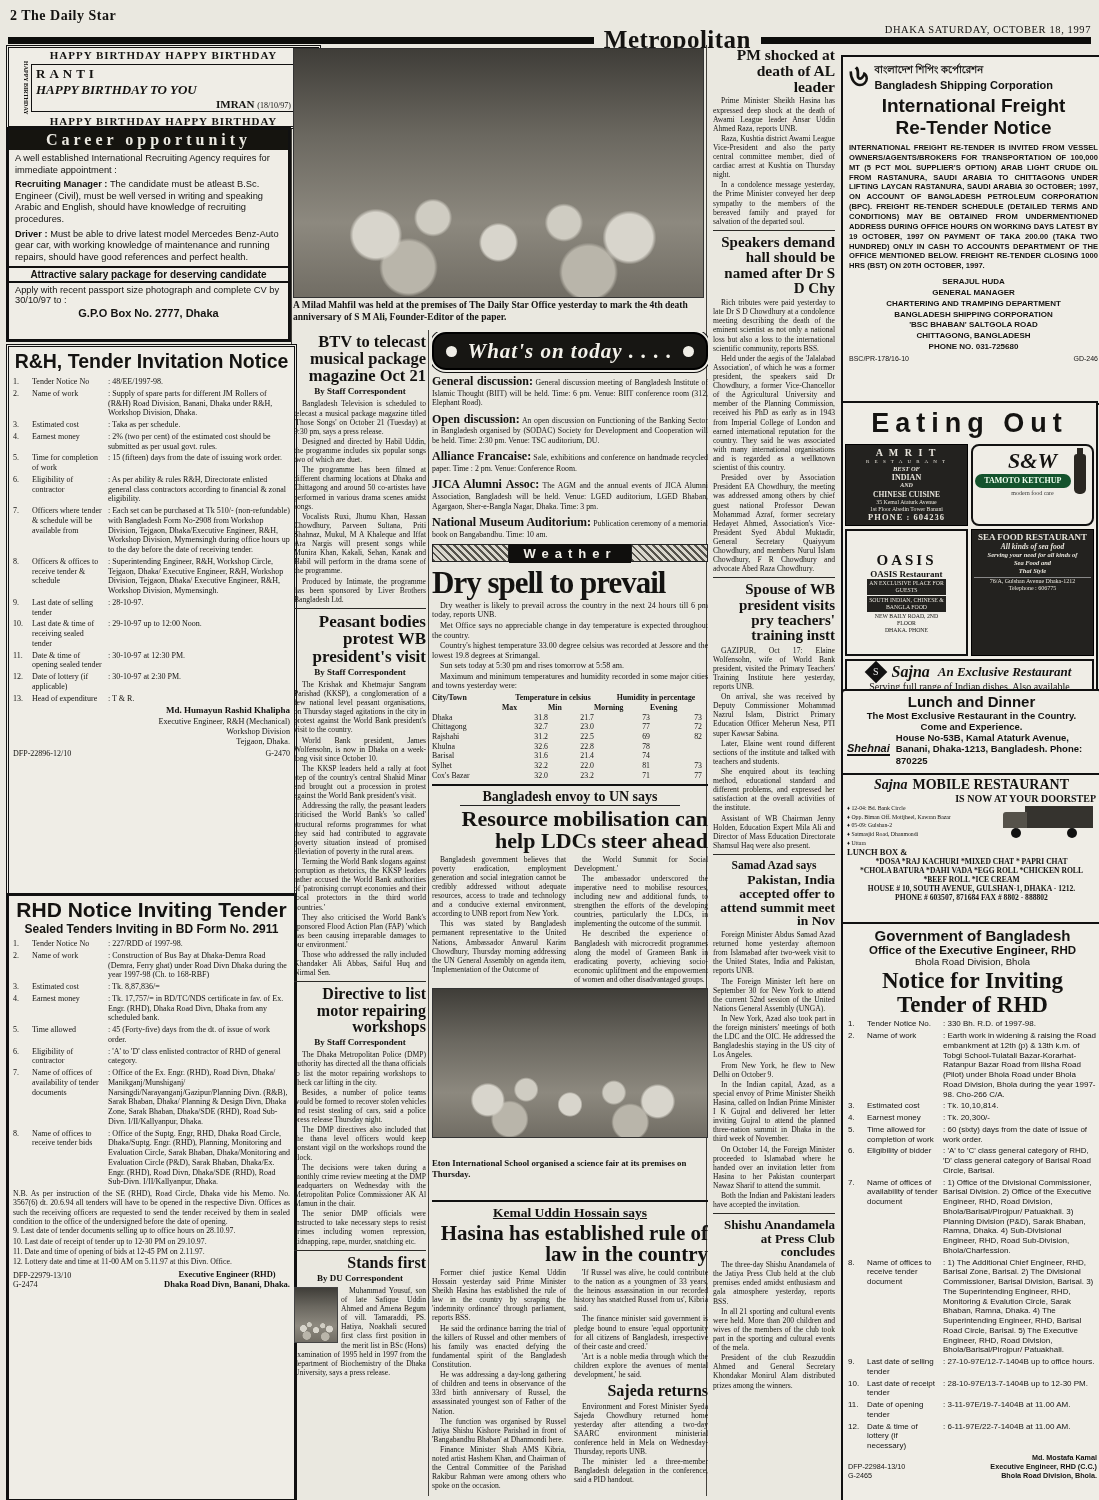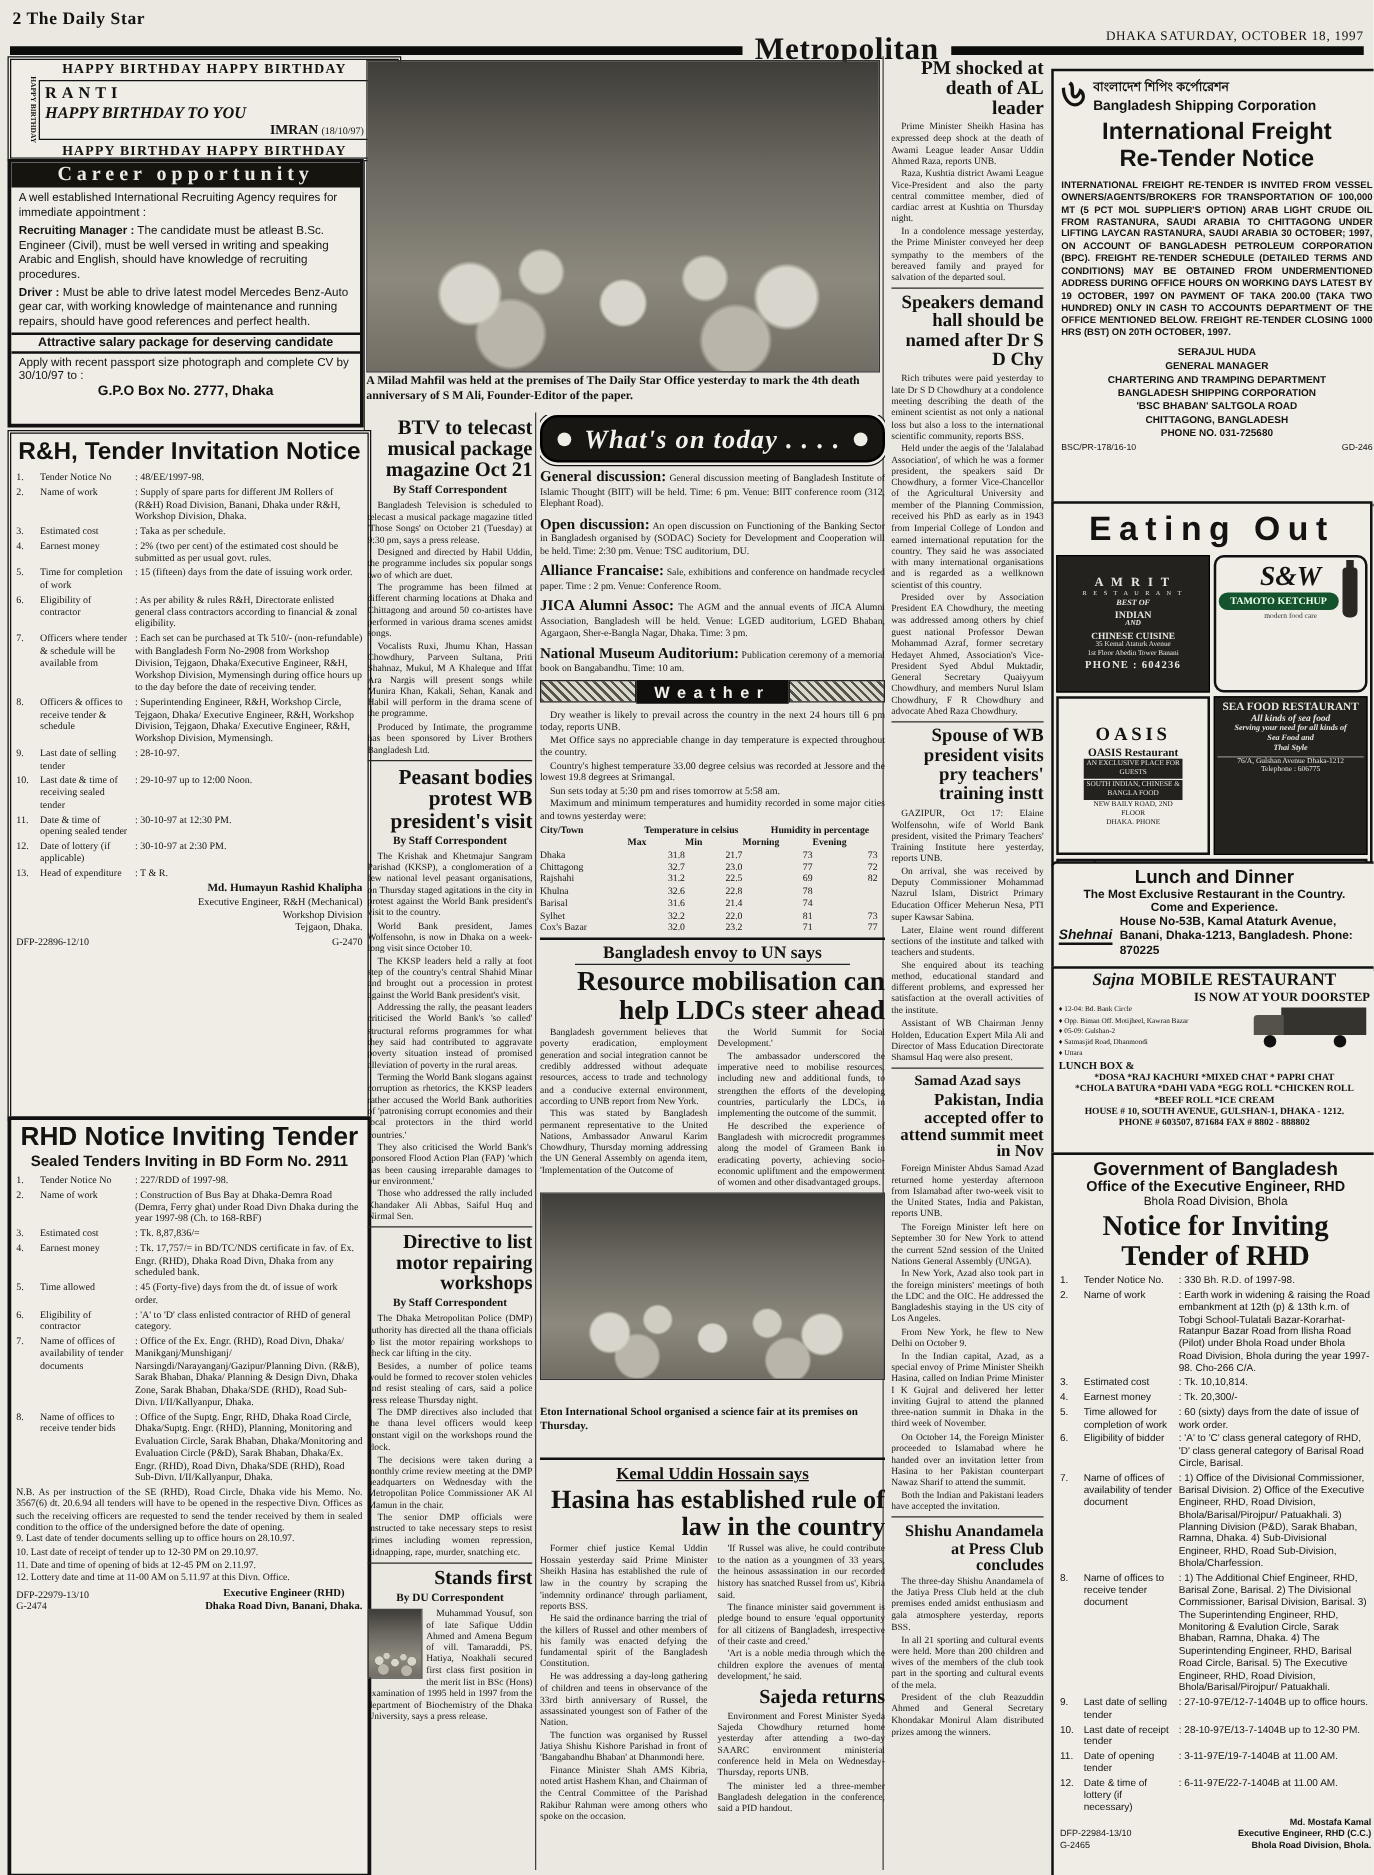--- a/index.html
+++ b/index.html
@@ -504,7 +504,7 @@
   <div class="abs box" style="left:841px;top:401px;width:249px;height:284px;padding:2px;overflow:hidden">
     <div class="eo-title">Eating Out</div>
     <div style="display:grid;grid-template-columns:1fr 1fr;gap:3px">
-      <div class="dark mini" style="padding:16px;border:1px solid #000">
+      <div class="dark mini" style="padding:2px;border:1px solid #000">
         <div style="font-size:10px;font-weight:bold;letter-spacing:2px">A M R I T</div>
         <div style="font-size:5px;letter-spacing:2px">R E S T A U R A N T</div>
         <div class="scrip" style="font-size:6.5px">BEST OF</div>

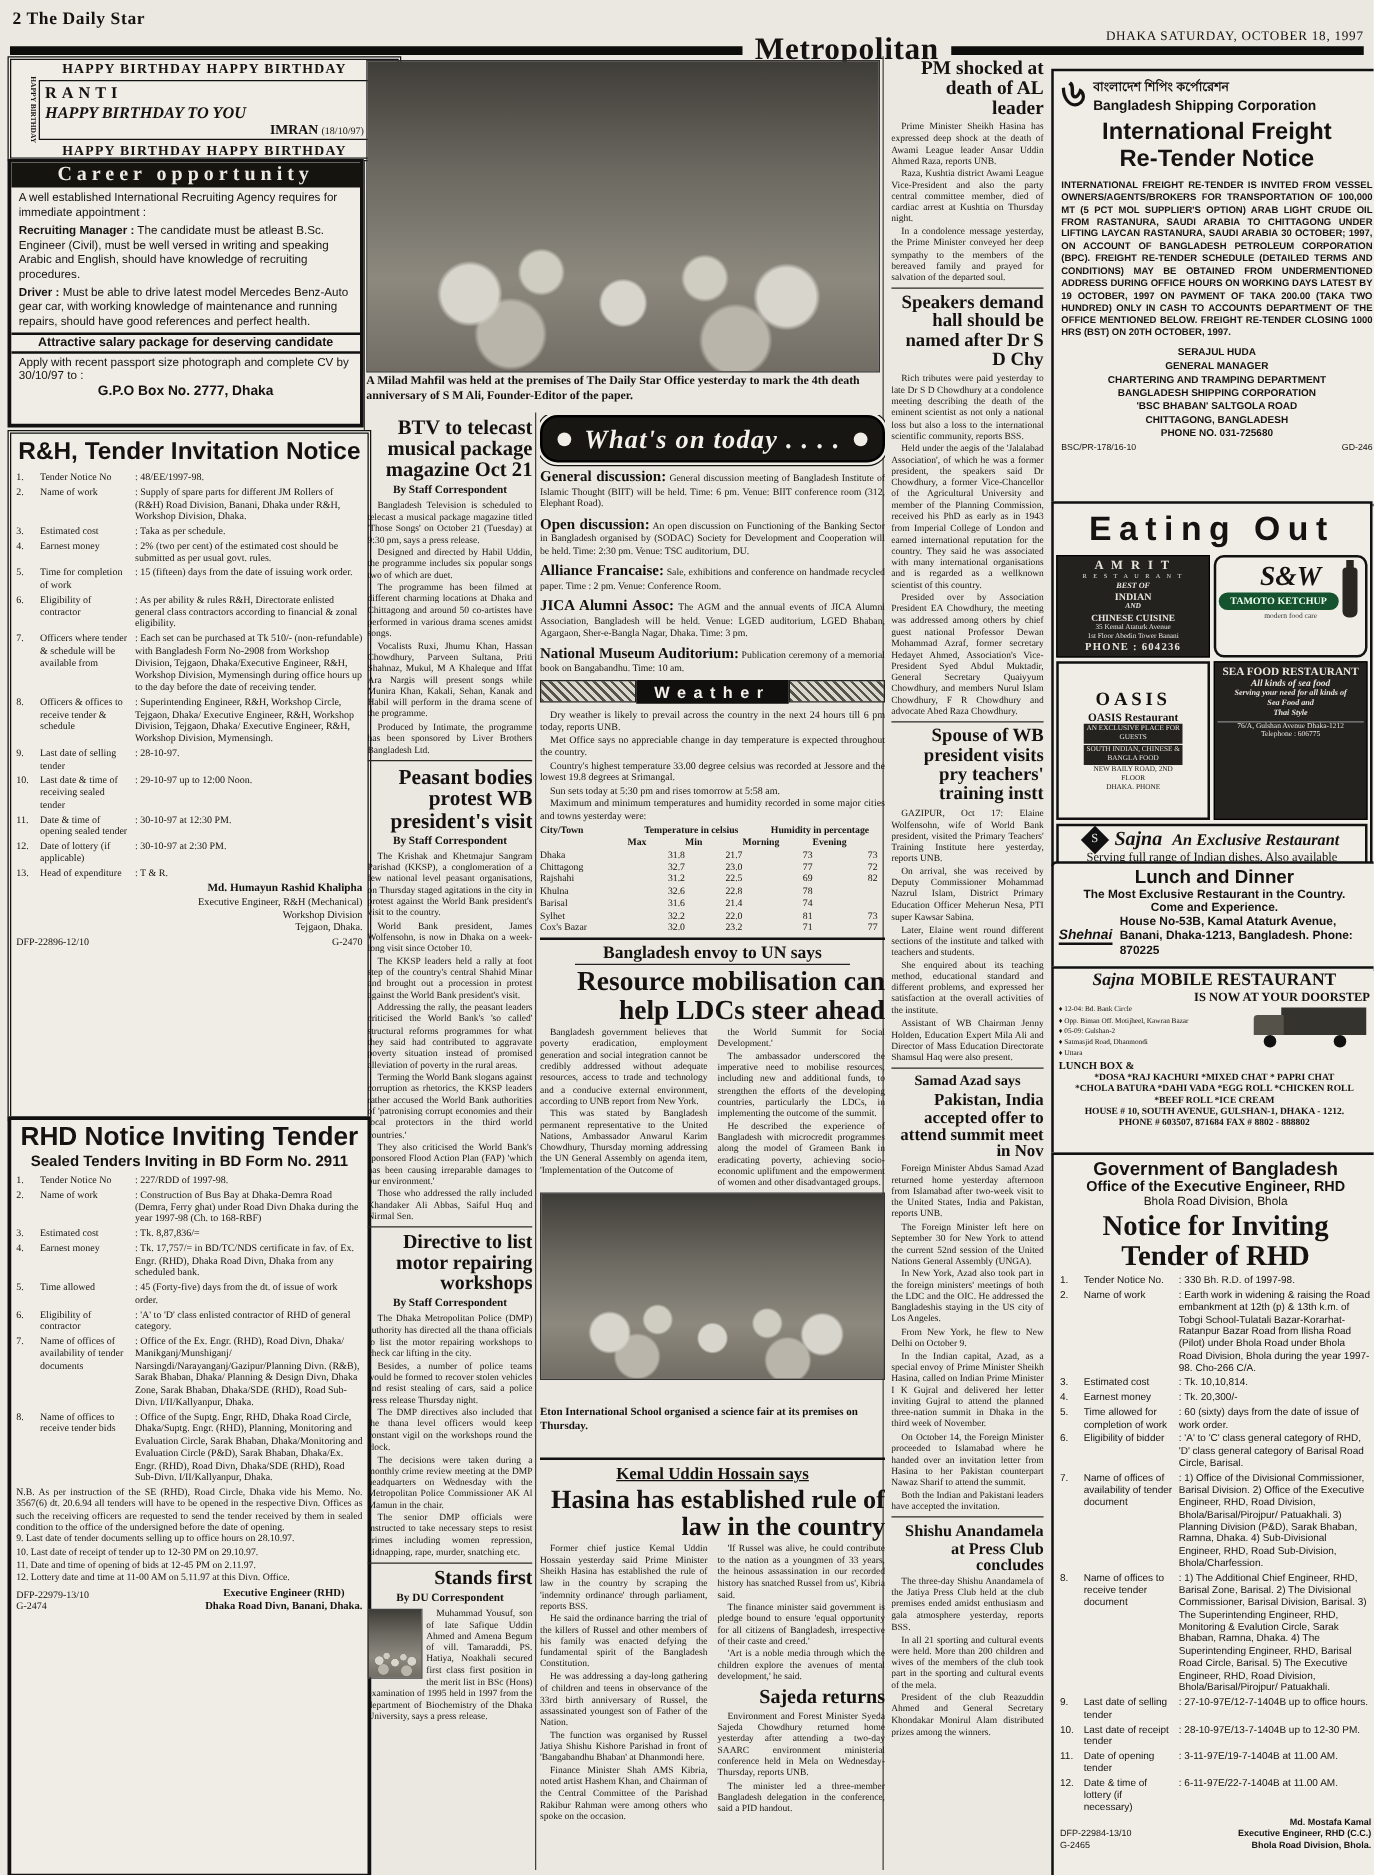--- a/index.html
+++ b/index.html
@@ -317,6 +317,7 @@
       <div class="wxlabel">Weather</div>
       <div class="wxhatch"></div>
     </div>
+    <div class="h-serif" style="font-size:31px;letter-spacing:-1px;text-align:left">Dry spell to prevail</div>
     <div class="bt" style="font-size:8px">
         <p>Dry weather is likely to prevail across the country in the next 24 hours till 6 pm today, reports UNB.</p>
         <p>Met Office says no appreciable change in day temperature is expected throughout the country.</p>

